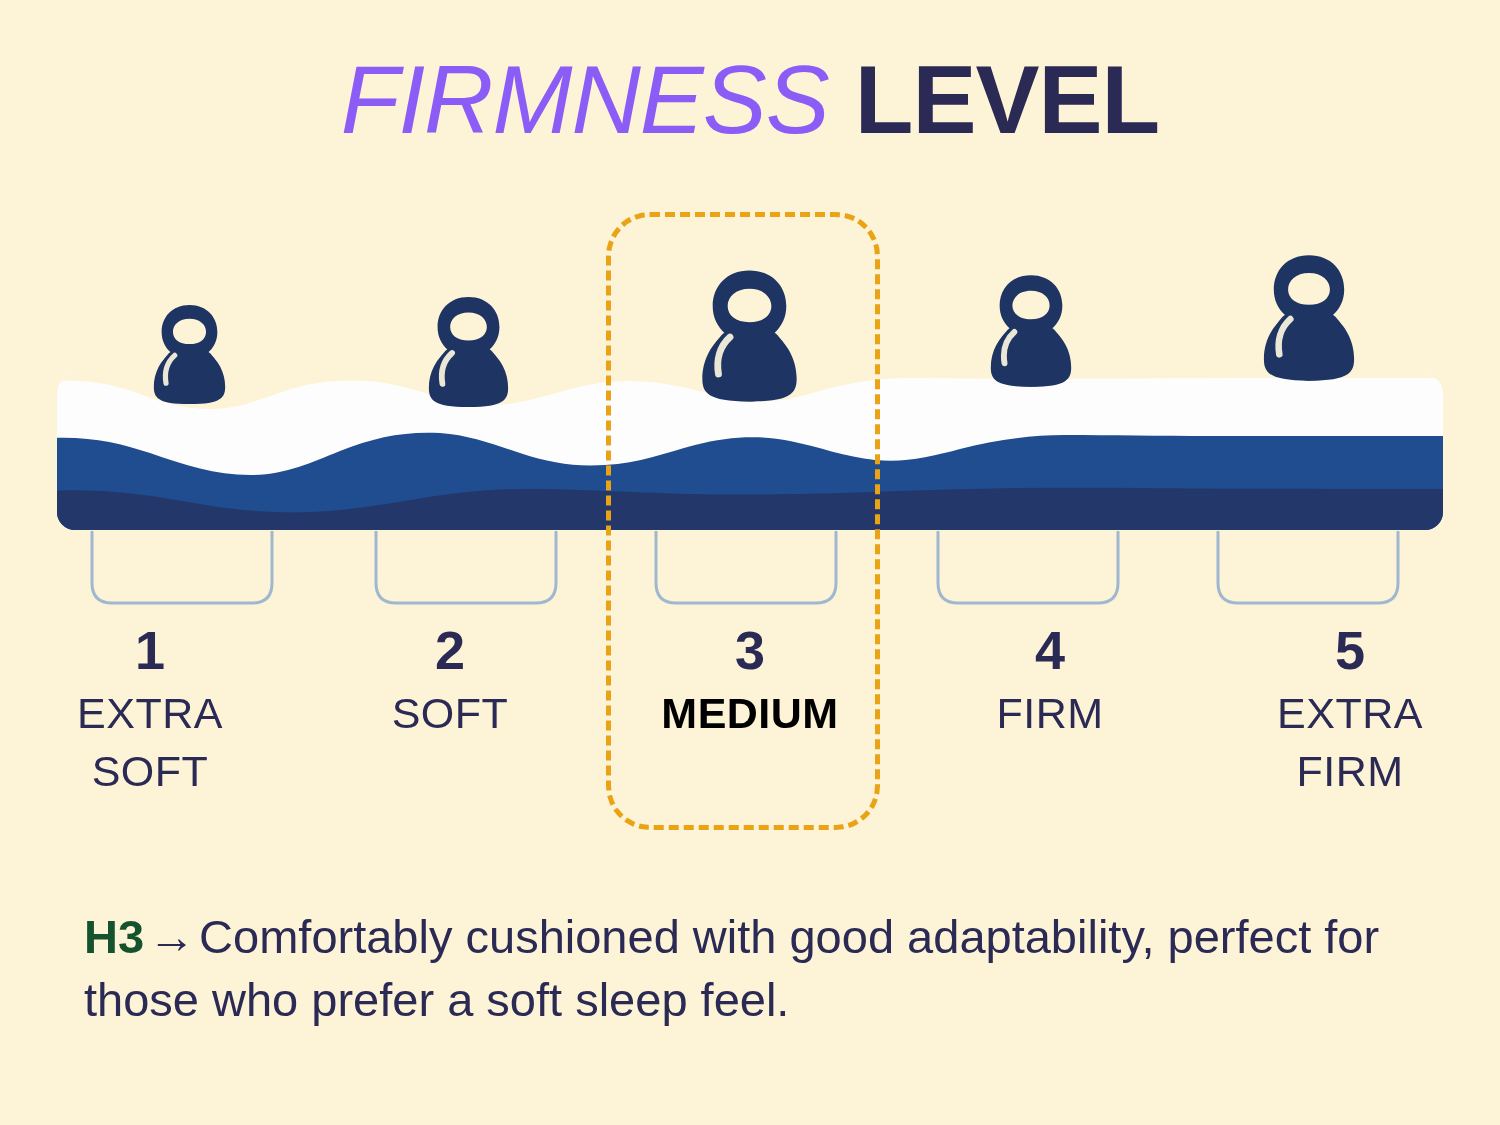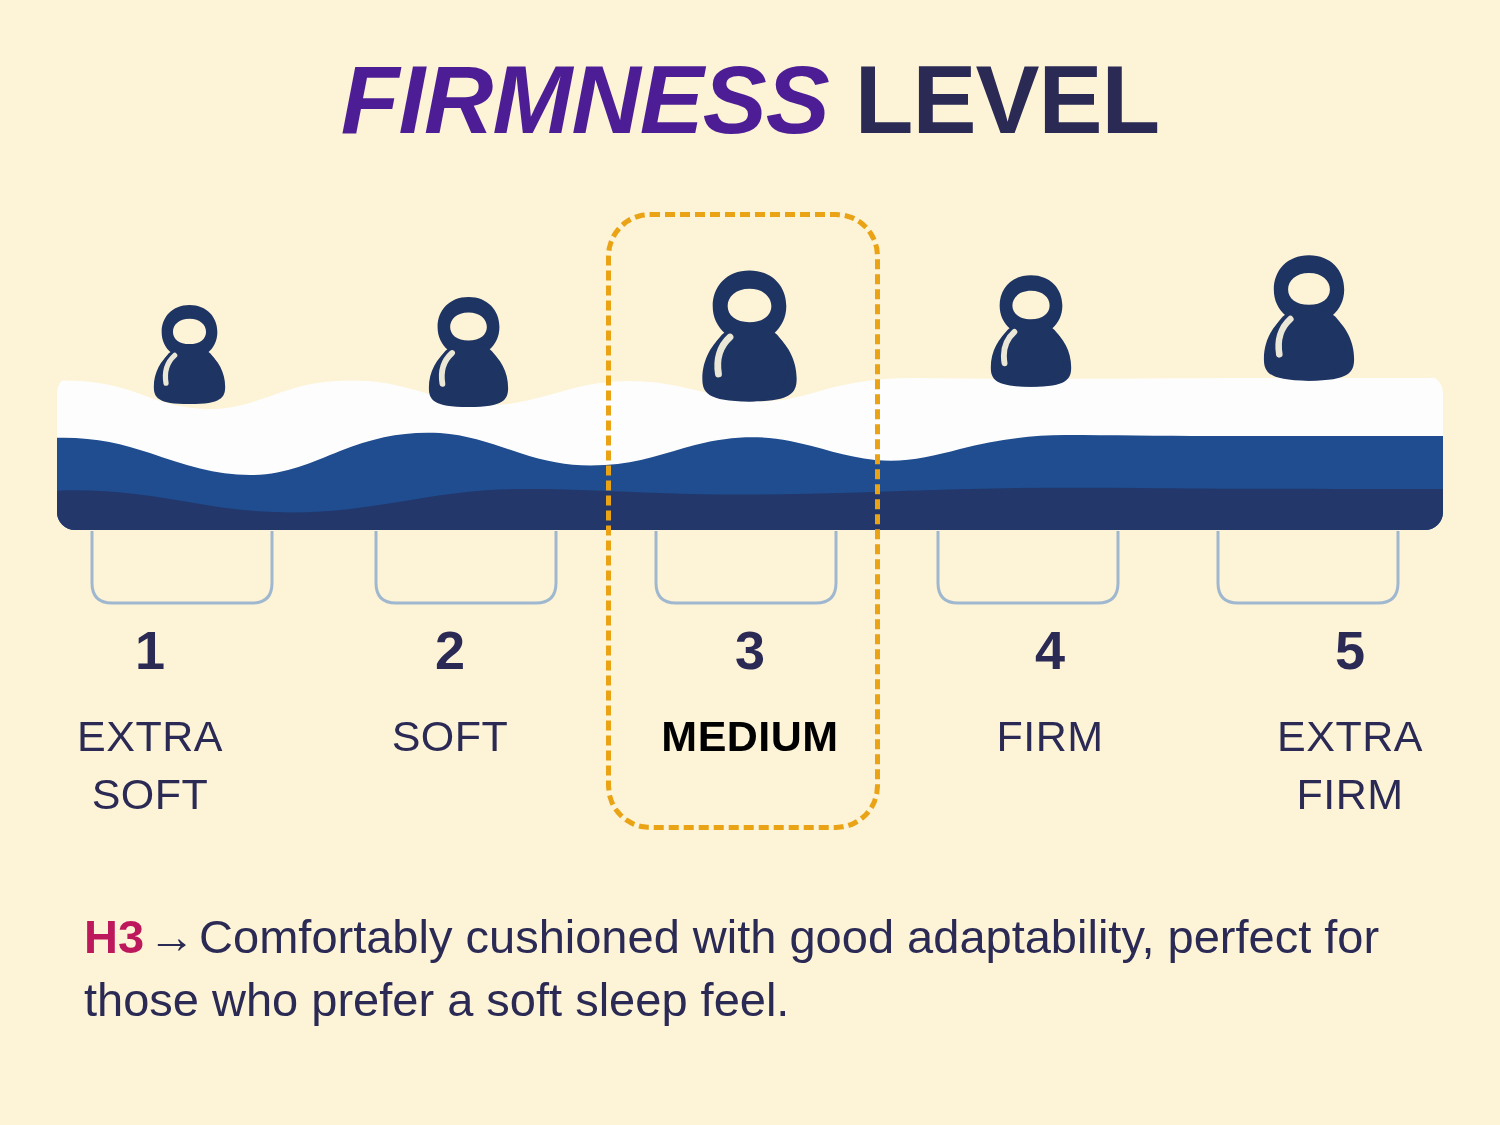--- a/index.html
+++ b/index.html
@@ -34,8 +34,8 @@
   #title .t-light {
     font-size: 96px;
     font-style: italic;
-    font-weight: 700;
-    color: #4c1d95;
+    font-weight: 400;
+    color: #8b5cf6;
     letter-spacing: -1px;
   }
   #title .t-bold {

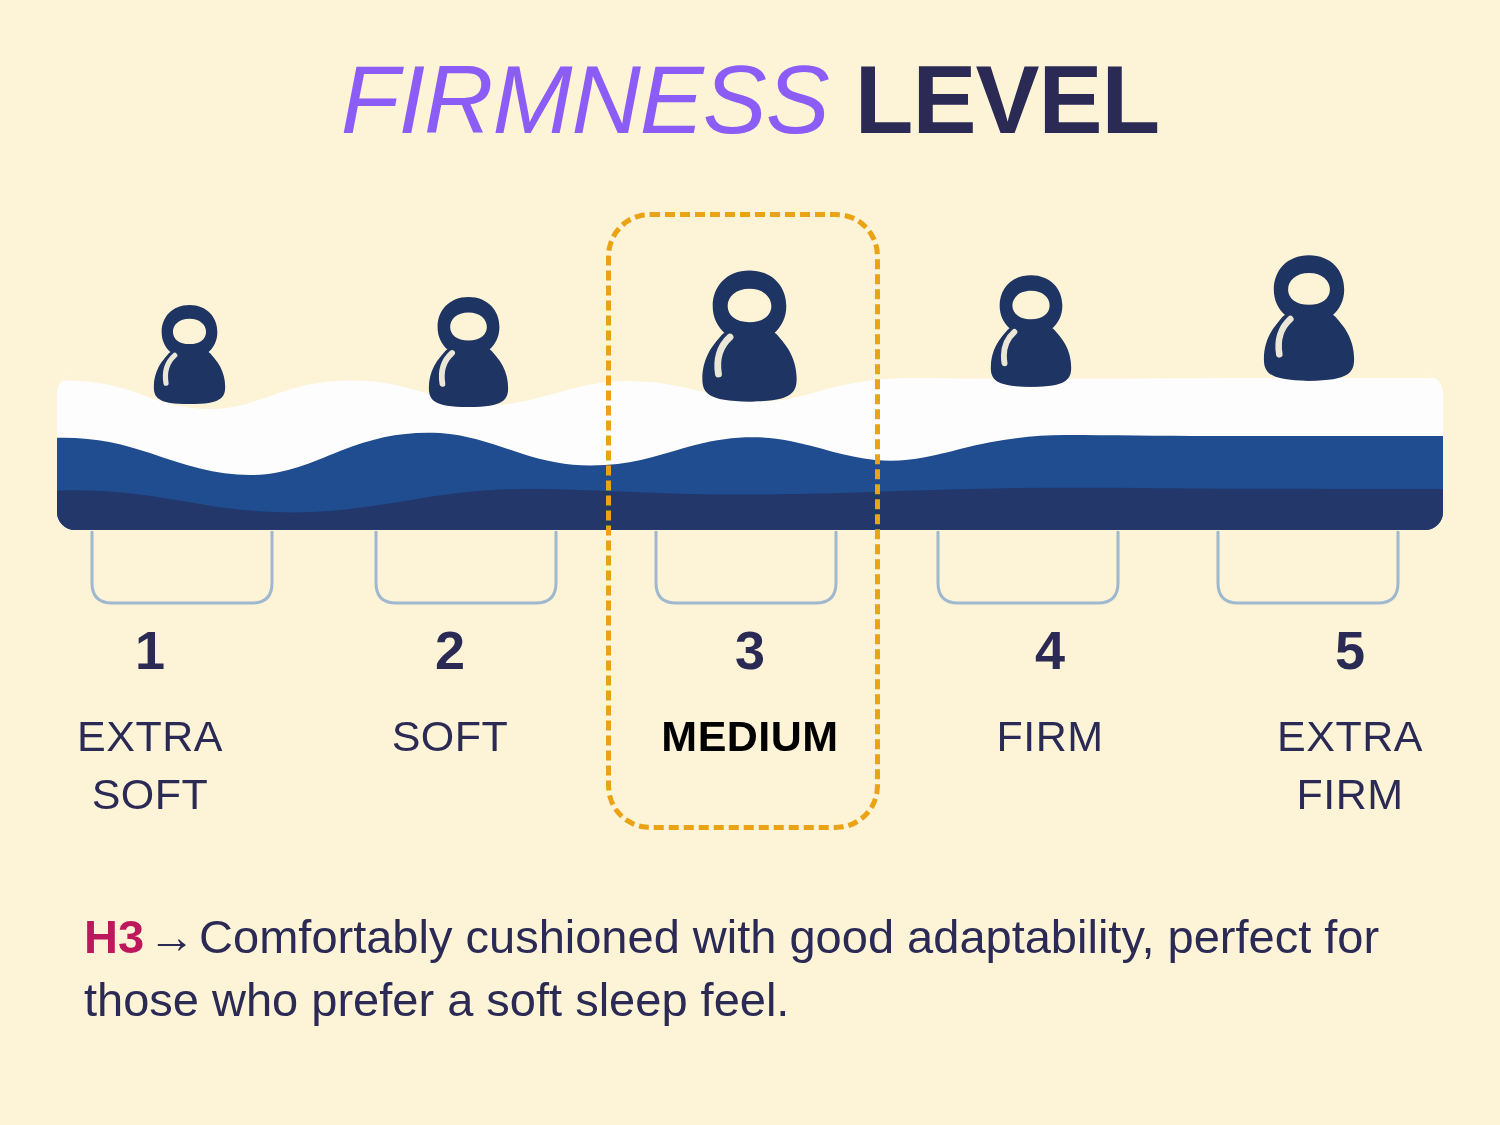--- a/index.html
+++ b/index.html
@@ -94,7 +94,7 @@
   }
   .lv-name {
     display: block;
-    margin-top: 28px;
+    margin-top: 5px;
     font-size: 43px;
     font-weight: 400;
     color: #2A2A55;

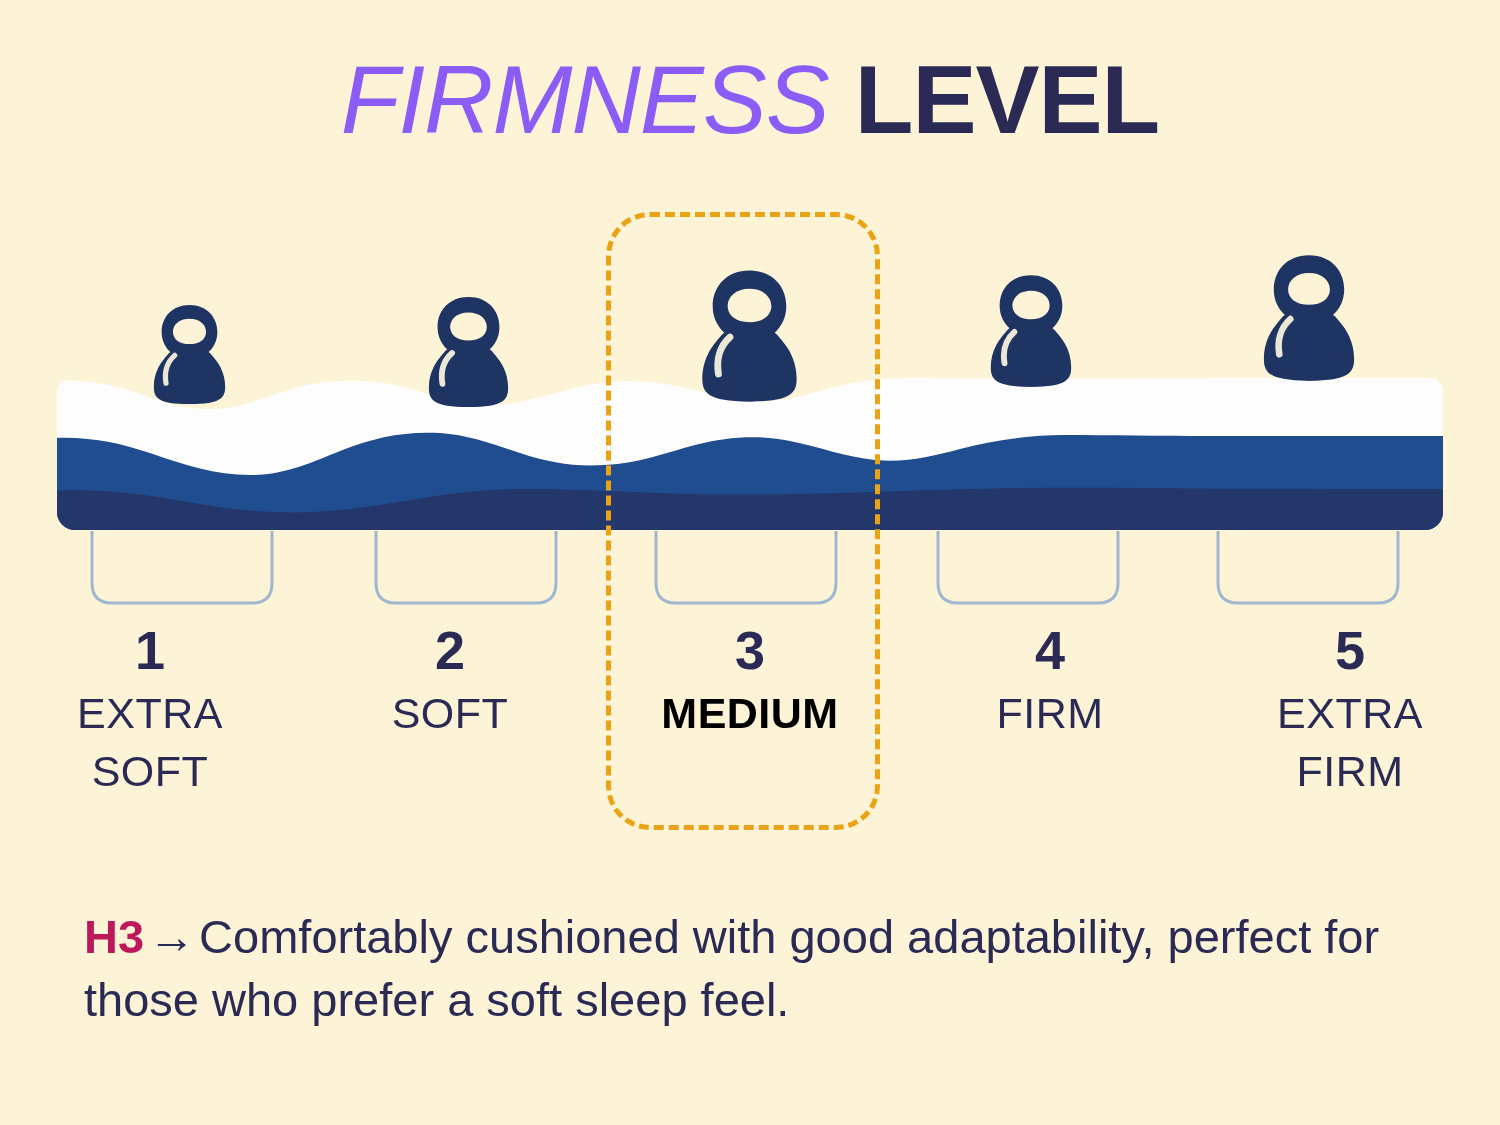--- a/index.html
+++ b/index.html
@@ -120,7 +120,7 @@
     font-weight: 400;
   }
   #description .tag {
-    color: #be185d;
+    color: #14532d;
     font-weight: 700;
   }
   #description .arrow {

